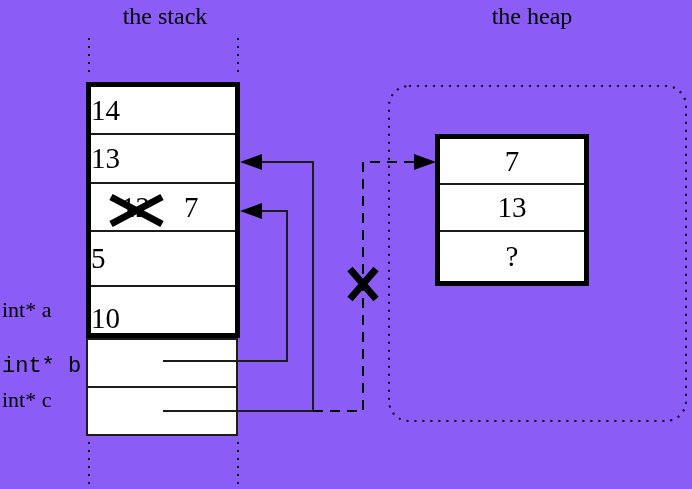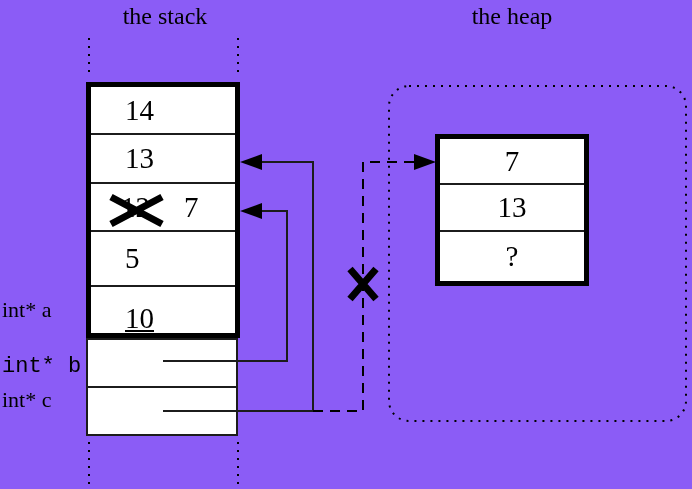--- a/index.html
+++ b/index.html
@@ -21,7 +21,7 @@
     line-height: 30px;
   }
   .stack-title { left: 65px; }
-  .heap-title  { left: 412px; }
+  .heap-title  { left: 432px; }
 
   .ptr-label {
     position: absolute;

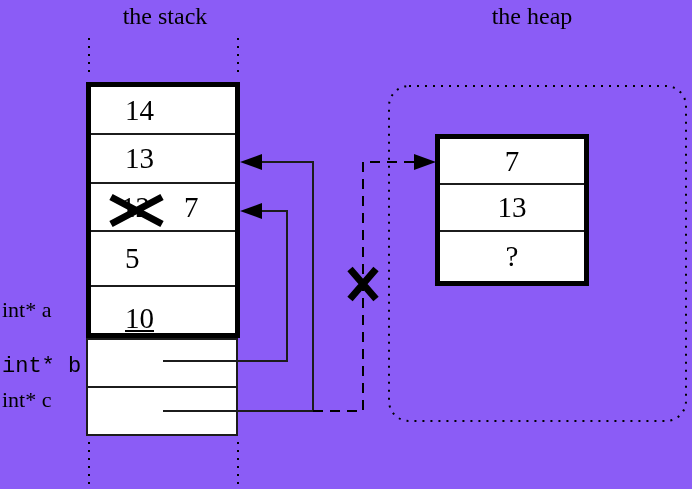--- a/index.html
+++ b/index.html
@@ -47,7 +47,6 @@
     border-bottom: 2px solid #1c1c1c;
     display: flex;
     align-items: center;
-    padding-left: 34px;
     font-size: 29px;
   }
   .stack-box .r0 { height: 48px; }

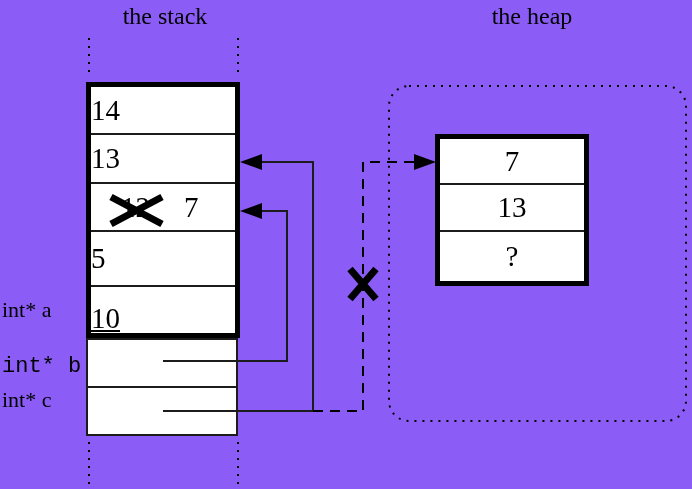--- a/index.html
+++ b/index.html
@@ -53,7 +53,7 @@
   .stack-box .r1 { height: 49px; }
   .stack-box .r2 { height: 48px; padding-left: 30px; }
   .stack-box .r3 { height: 55px; }
-  .stack-box .r4 { height: 63px; border-bottom: none; text-decoration: underline; }
+  .stack-box .r4 { height: 63px; border-bottom: none; }
   .r2 .new-val { margin-left: 34px; }
 
   .lower-cells {

